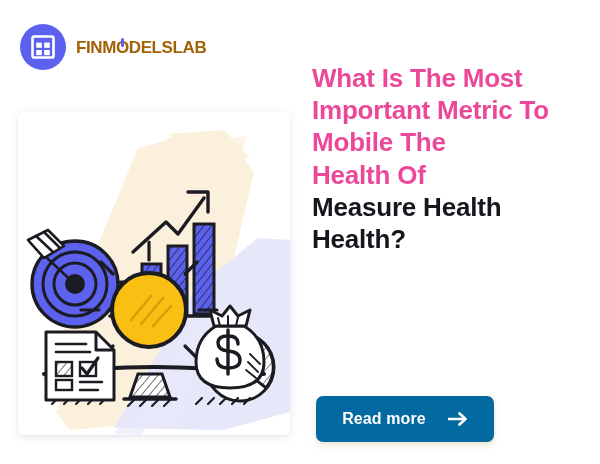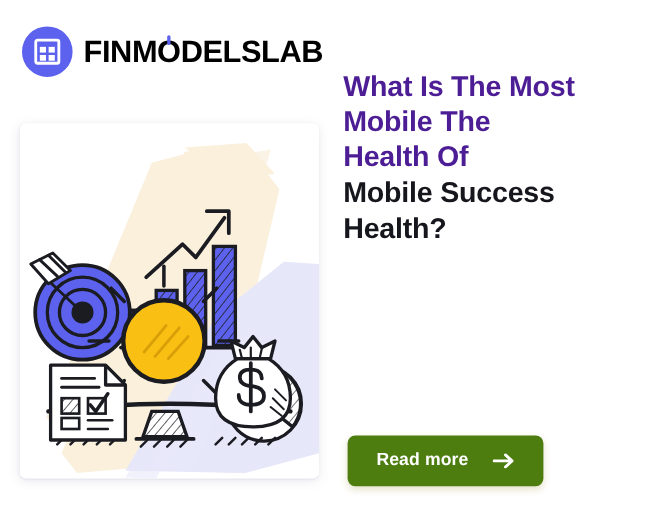--- a/index.html
+++ b/index.html
@@ -48,10 +48,10 @@
     line-height: 1;
   }
   .brand-name {
-    font-size: 28px;
+    font-size: 17px;
     font-weight: bold;
     letter-spacing: -0.4px;
-    color: #000000;
+    color: #a16207;
     position: relative;
     white-space: nowrap;
   }

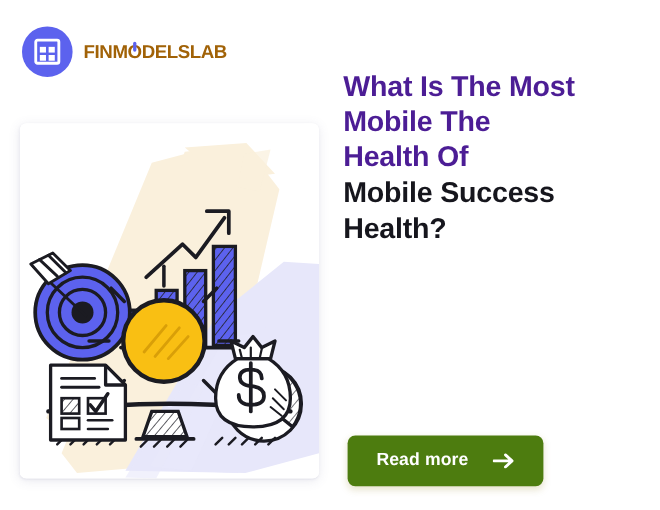--- a/index.html
+++ b/index.html
@@ -110,7 +110,7 @@
     line-height: 1.24;
     letter-spacing: -0.2px;
   }
-  .headline-primary { color: #4c1d95; }
+  .headline-primary { color: #ec4899; }
   .headline-secondary { color: #16161d; }
 
   

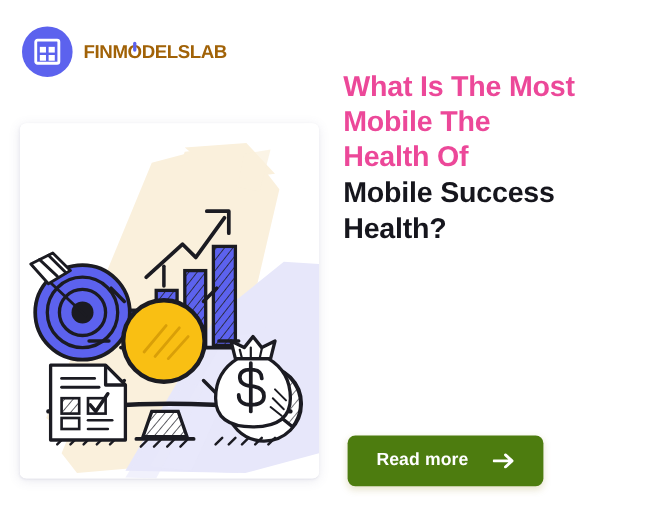--- a/index.html
+++ b/index.html
@@ -290,6 +290,7 @@
 
   <div class="headline">
     <div class="headline-line headline-primary">What Is The Most</div>
+    <div class="headline-line headline-primary">Important Metric To</div>
     <div class="headline-line headline-primary">Mobile The</div>
     <div class="headline-line headline-primary">Health Of</div>
     <div class="headline-line headline-secondary">Mobile Success</div>

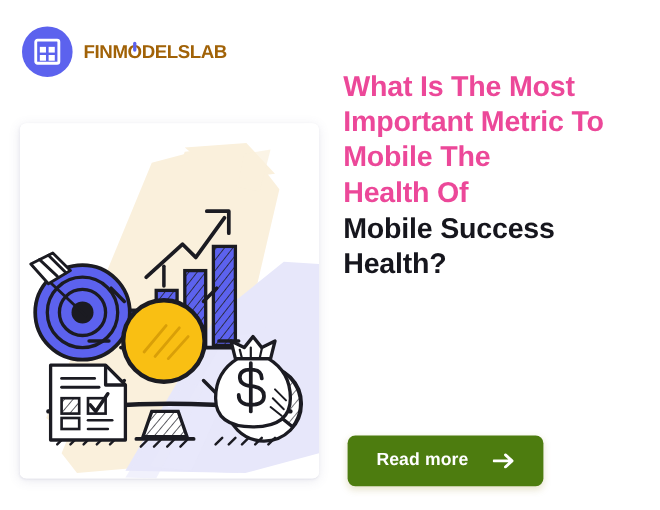--- a/index.html
+++ b/index.html
@@ -293,7 +293,7 @@
     <div class="headline-line headline-primary">Important Metric To</div>
     <div class="headline-line headline-primary">Mobile The</div>
     <div class="headline-line headline-primary">Health Of</div>
-    <div class="headline-line headline-secondary">Mobile Success</div>
+    <div class="headline-line headline-secondary">Measure Health</div>
     <div class="headline-line headline-secondary">Health?</div>
   </div>
 

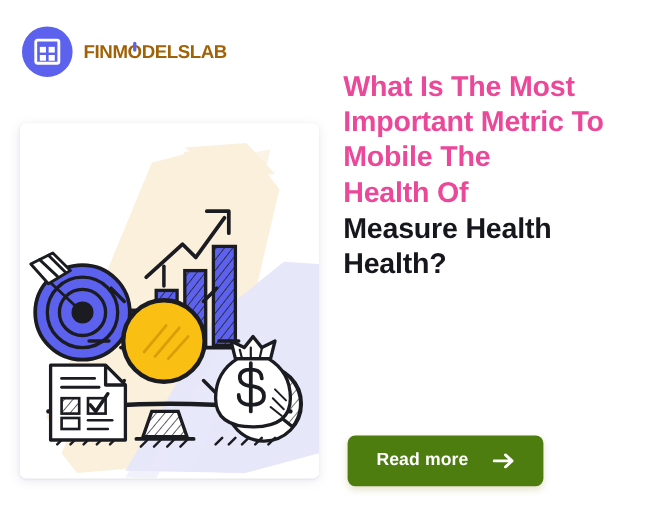--- a/index.html
+++ b/index.html
@@ -120,7 +120,7 @@
     top: 396px;
     width: 178px;
     height: 46px;
-    background: #4d7c0f;
+    background: #0369a1;
     border: none;
     border-radius: 7px;
     box-shadow: 0 3px 7px rgba(150, 130, 40, 0.22);

